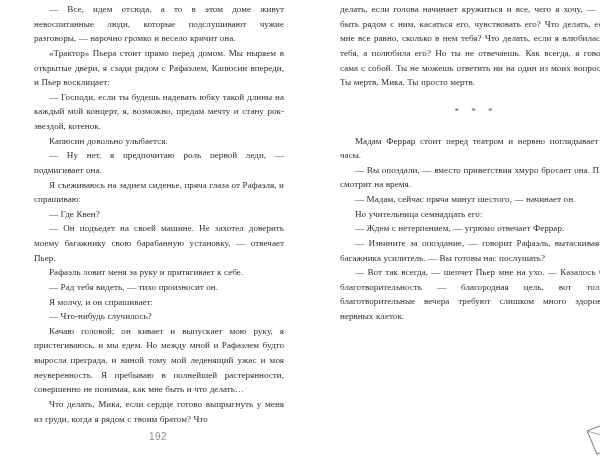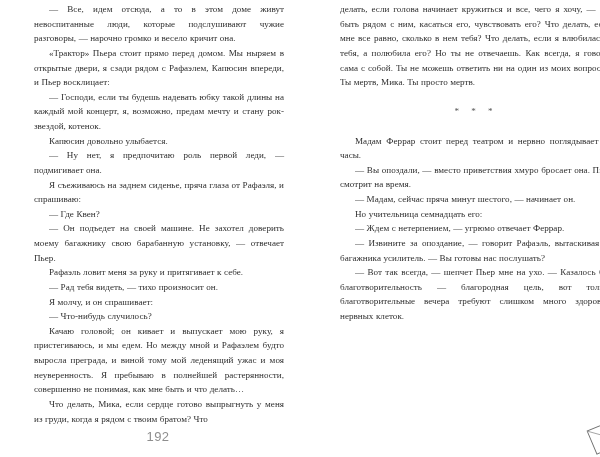--- a/index.html
+++ b/index.html
@@ -67,7 +67,7 @@
   .folio {
     position: absolute;
     bottom: 15px;
-    font-size: 13px;
+    font-size: 10px;
     line-height: 10px;
     color: #8e8e8e;
     letter-spacing: 0.4px;

